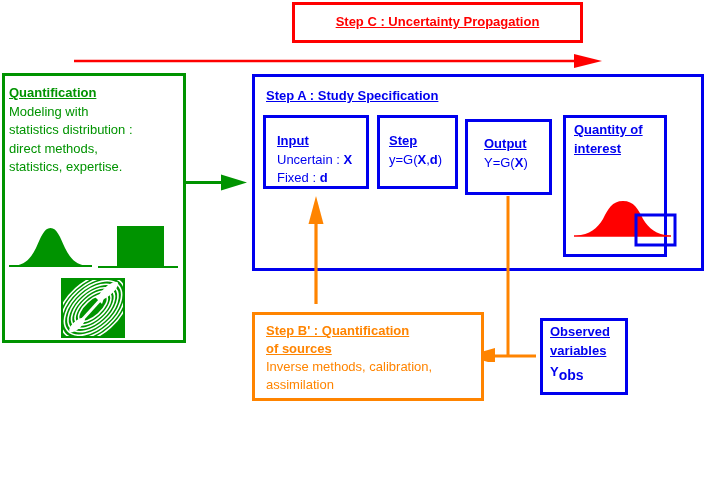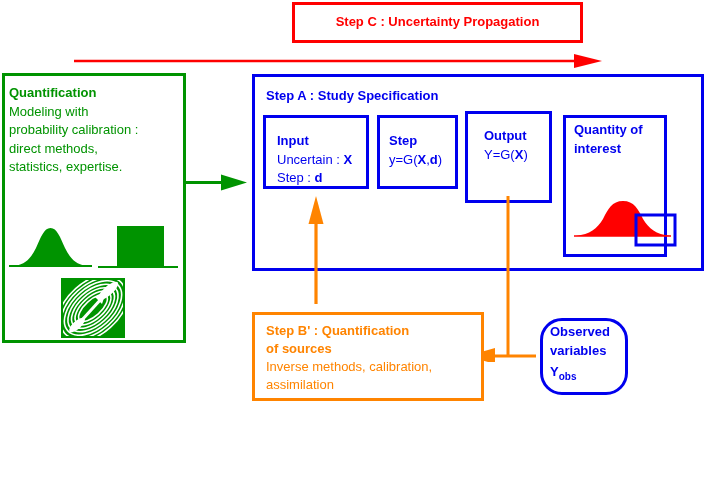--- a/index.html
+++ b/index.html
@@ -13,7 +13,7 @@
   .green-b{border-color:var(--c-green);color:var(--c-green);}
   .blue-b{border-color:var(--c-blue);color:var(--c-blue);}
   .orange-b{border-color:var(--c-orange);color:var(--c-orange);}
-  .bold{font-weight:bold;}
+  .bold{font-weight:bold;text-decoration:underline;}
   .t13{font-size:13px;line-height:18.5px;}
   .center{display:flex;align-items:center;justify-content:center;}
   .abs{position:absolute;}

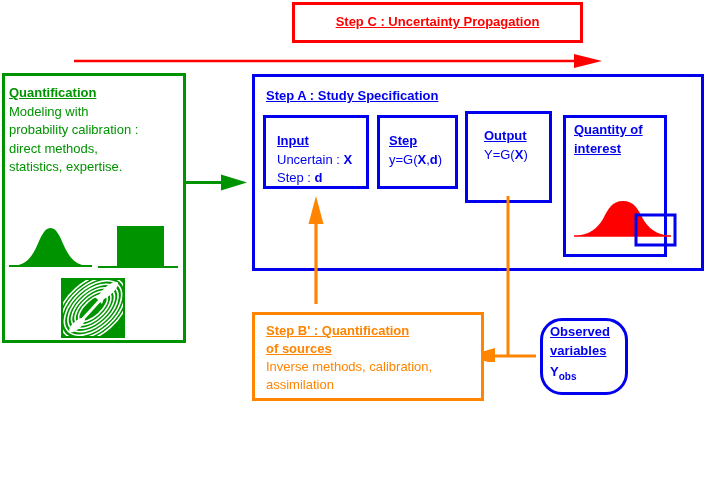--- a/index.html
+++ b/index.html
@@ -42,7 +42,7 @@
     <div style="padding:8px 0 0 4px;">
       <div class="bold">Quantification</div>
       <div>Modeling with</div>
-      <div>probability calibration :</div>
+      <div>statistics distribution :</div>
       <div>direct methods,</div>
       <div>statistics, expertise.</div>
     </div>

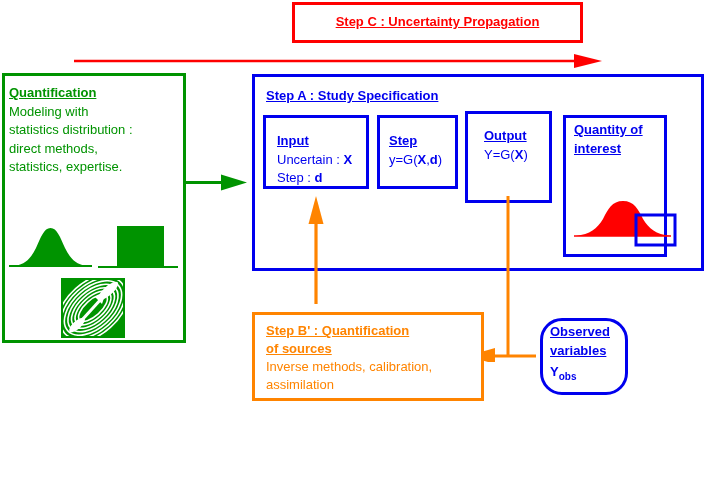--- a/index.html
+++ b/index.html
@@ -105,7 +105,7 @@
       </div>
     </div>
 
-    <div class="box blue-b" style="left:210px;top:34px;width:87px;height:92px;">
+    <div class="box blue-b" style="left:210px;top:42px;width:87px;height:76px;">
       <div style="padding:13px 0 0 16px;">
         <div class="bold">Output</div>
         <div><span>Y=G(</span><b>X</b><span>)</span></div>

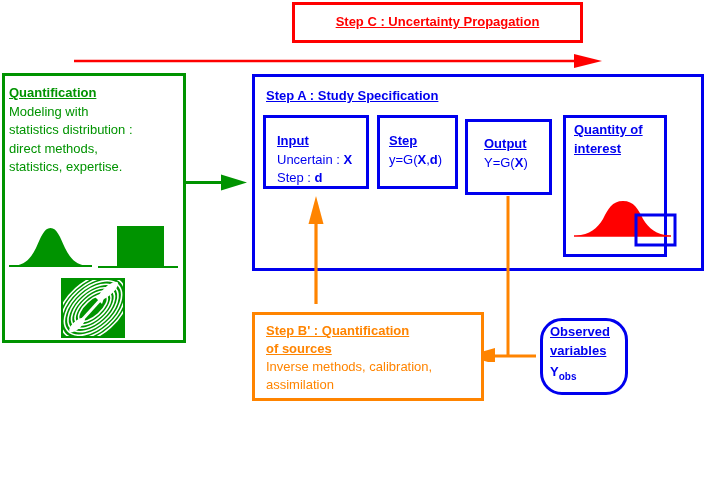--- a/index.html
+++ b/index.html
@@ -94,7 +94,7 @@
       <div style="padding:14px 0 0 11px;">
         <div class="bold">Input</div>
         <div><span>Uncertain : </span><b>X</b></div>
-        <div><span>Step : </span><b>d</b></div>
+        <div><span>Fixed : </span><b>d</b></div>
       </div>
     </div>
 

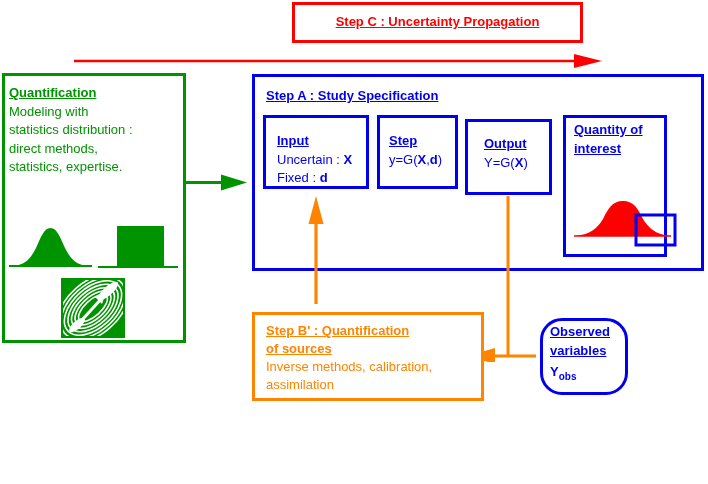--- a/index.html
+++ b/index.html
@@ -145,7 +145,7 @@
     </div>
   </div>
 
-  <div class="box blue-b t13" style="left:540px;top:318px;width:88px;height:77px;border-radius:22px;">
+  <div class="box blue-b t13" style="left:540px;top:318px;width:88px;height:77px;">
     <div style="padding:2px 0 0 7px;">
       <div class="bold">Observed</div>
       <div class="bold">variables</div>

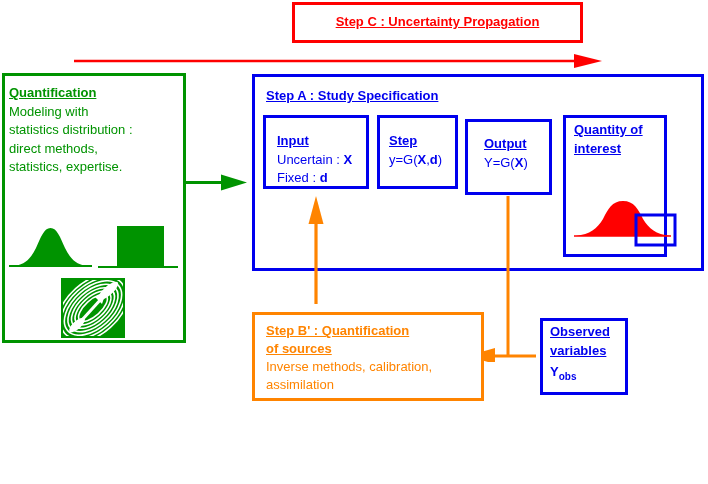--- a/index.html
+++ b/index.html
@@ -22,7 +22,7 @@
   .s-green{stroke:var(--c-green);} .f-green{fill:var(--c-green);}
   .s-blue{stroke:var(--c-blue);}
   .s-orange{stroke:var(--c-orange);} .f-orange{fill:var(--c-orange);}
-  sub.obs{font-size:10px;font-weight:bold;}
+  sub.obs{font-size:14px;font-weight:bold;}
 </style>
 </head>
 <body>

